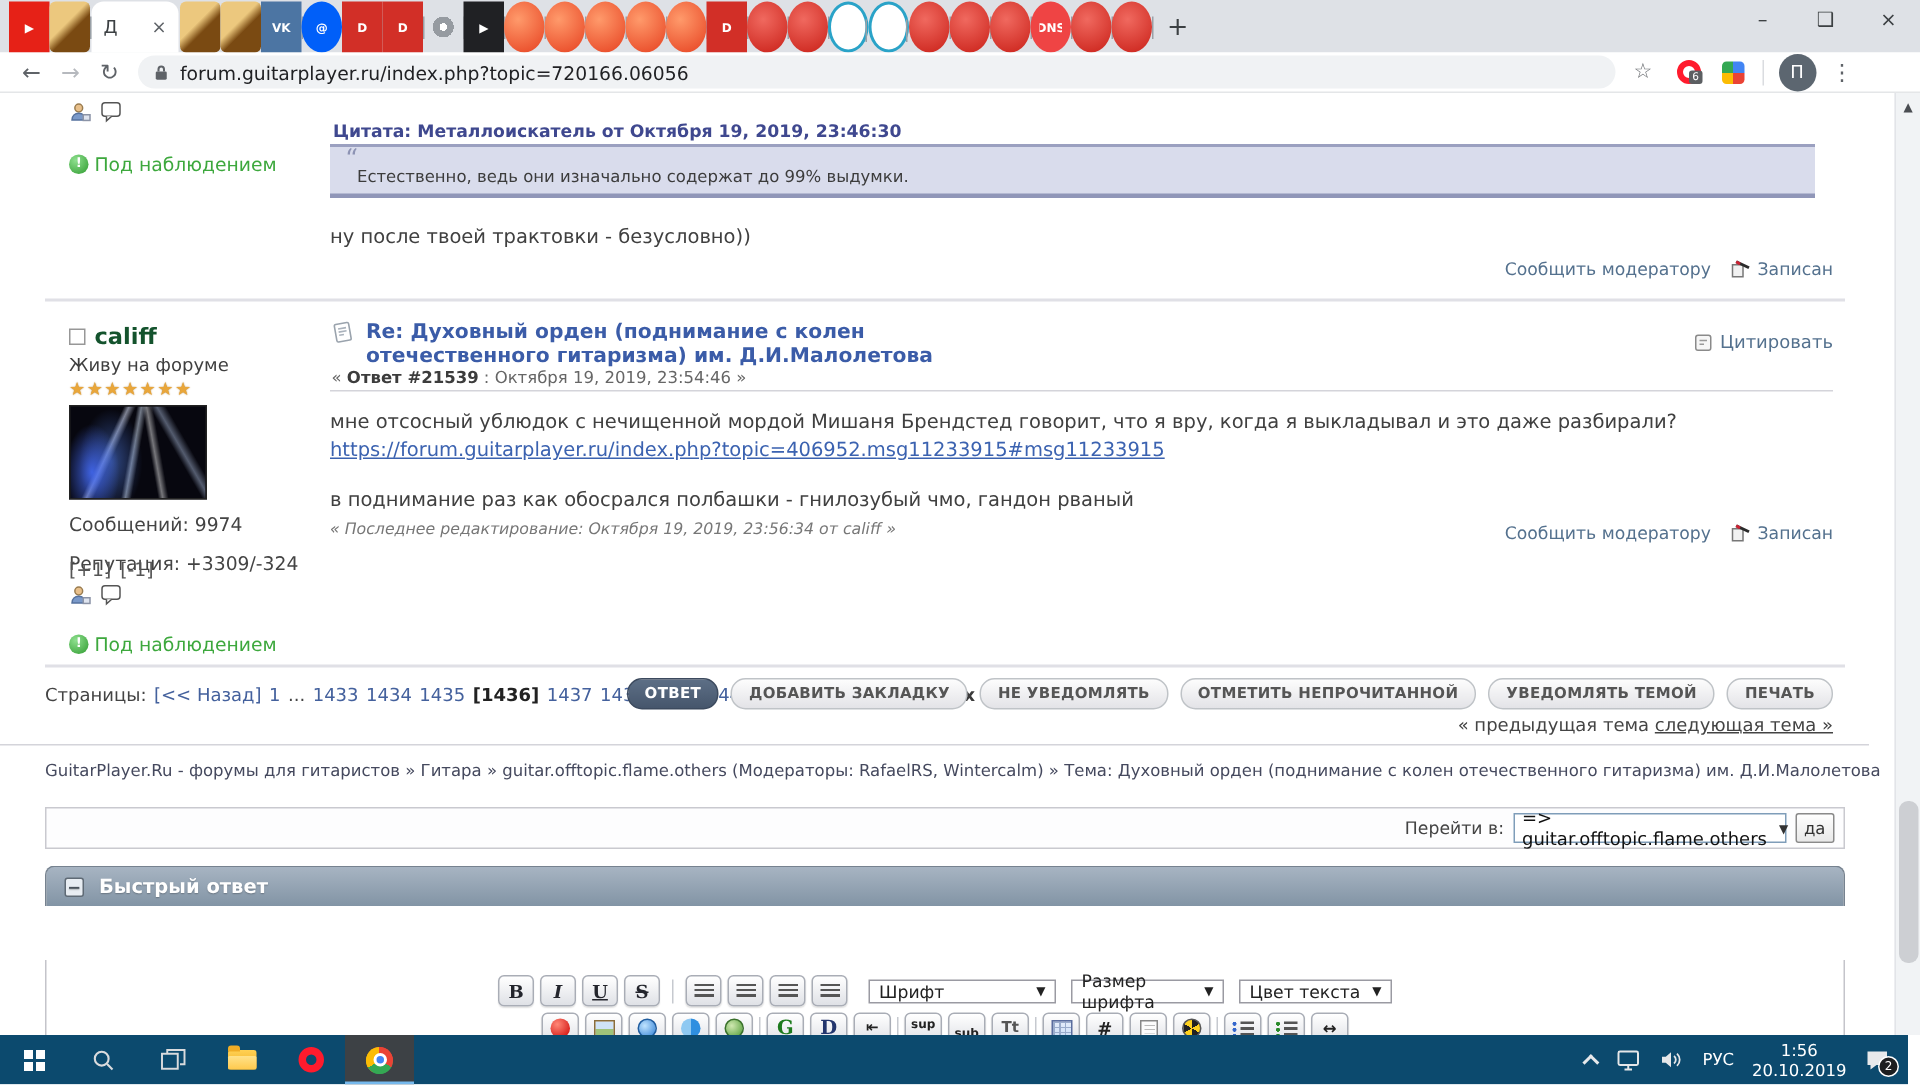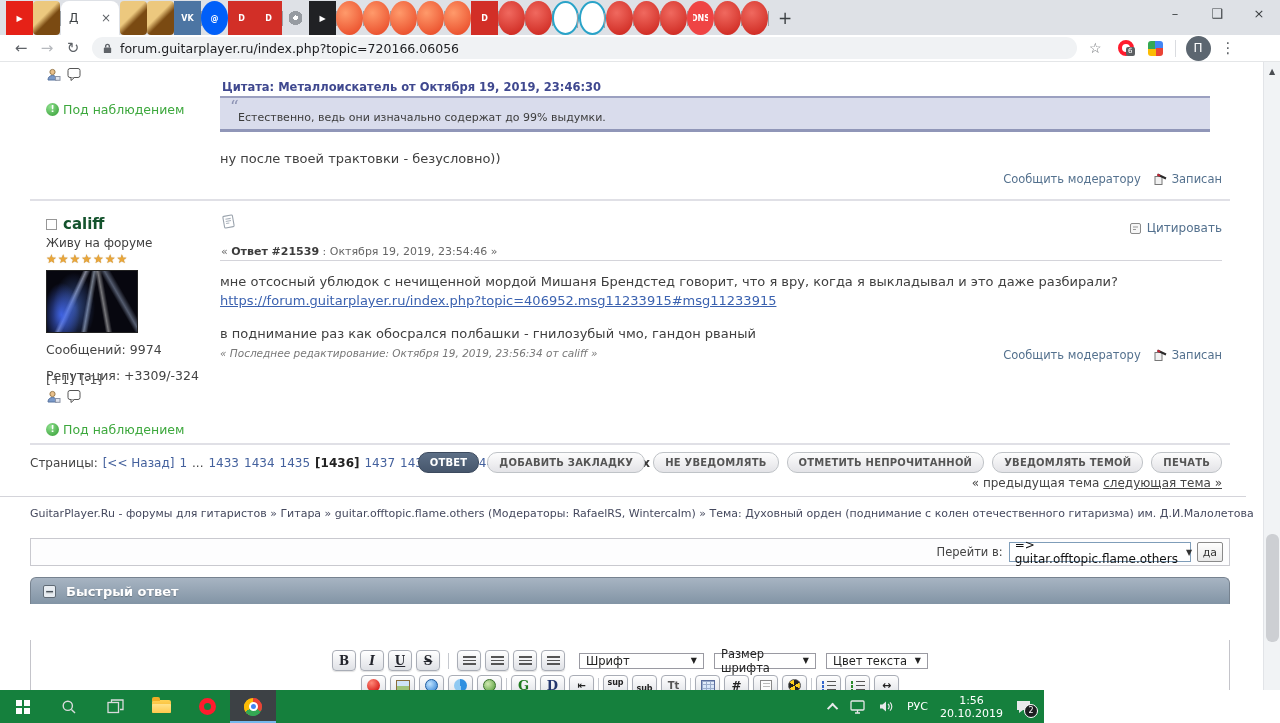--- a/index.html
+++ b/index.html
@@ -355,6 +355,7 @@
           </g>
         </svg>
     </div>
+    <div class="abs ptitle" style="left:244px;top:151px;width:445px">Re: Духовный орден (поднимание с колен отечественного гитаризма) им. Д.И.Малолетова</div>
     <div class="abs pmeta" style="left:221px;top:183px">
       <span>« </span><b>Ответ #21539</b><span> : Октября 19, 2019, 23:54:46 »</span>
     </div>

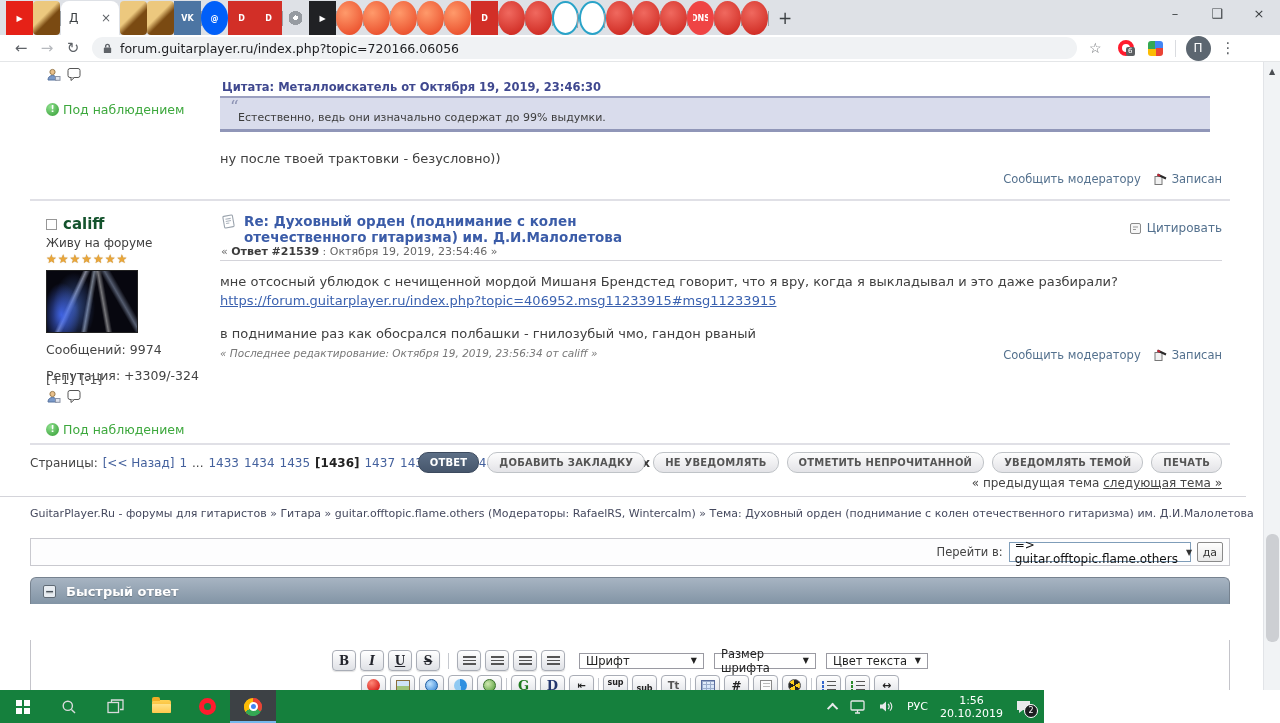--- a/index.html
+++ b/index.html
@@ -140,7 +140,7 @@
   .sb-thumb{position:absolute;left:2px;top:472px;width:13px;height:108px;background:#cdcfd3;border-radius:6px}
 
   
-  .taskbar{position:absolute;left:0;top:690px;width:1044px;height:33px;background:#15803d;display:flex;align-items:center;color:#e8e9eb}
+  .taskbar{position:absolute;left:0;top:690px;width:1272px;height:33px;background:#0c4a6e;display:flex;align-items:center;color:#e8e9eb}
   .cell{width:46px;height:33px;display:flex;align-items:center;justify-content:center;flex:none}
   .cell.active{background:#3d4145;box-shadow:inset 0 -2px 0 #76b9ed}
   .win{width:14px;height:14px;display:grid;grid-template-columns:1fr 1fr;grid-template-rows:1fr 1fr;gap:2px}

